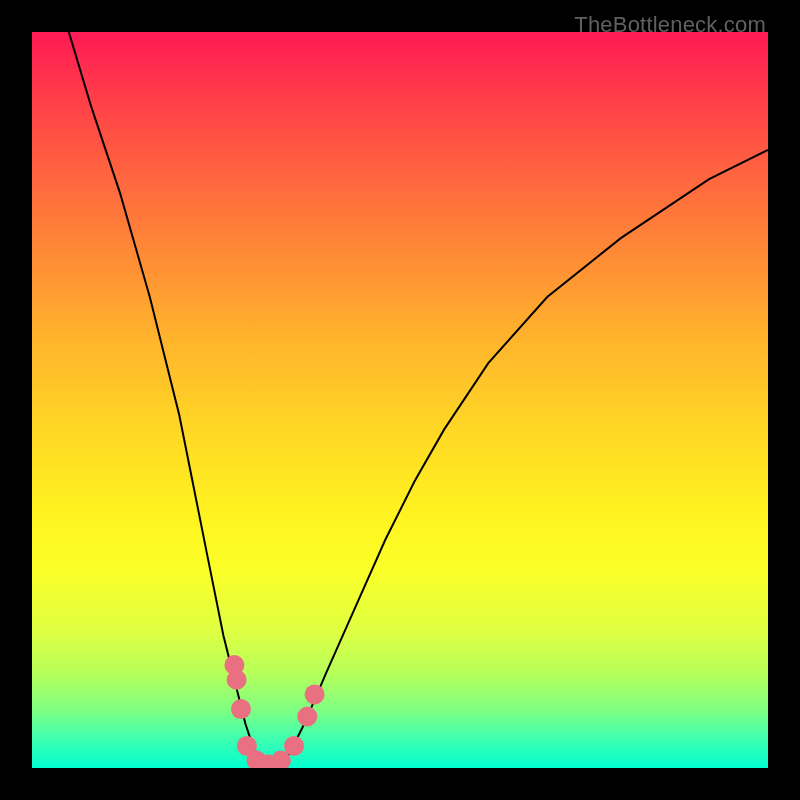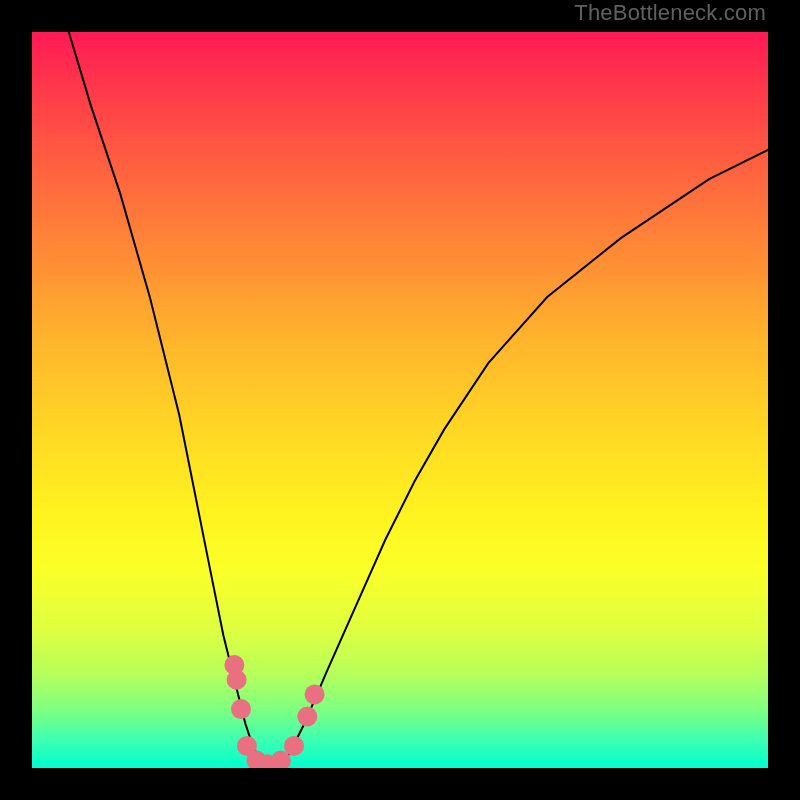--- a/index.html
+++ b/index.html
@@ -44,7 +44,7 @@
   }
   .attribution {
     position: absolute;
-    top: 0;
+    top: 12px;
     right: 34px;
     color: #606060;
     font-size: 22px;

